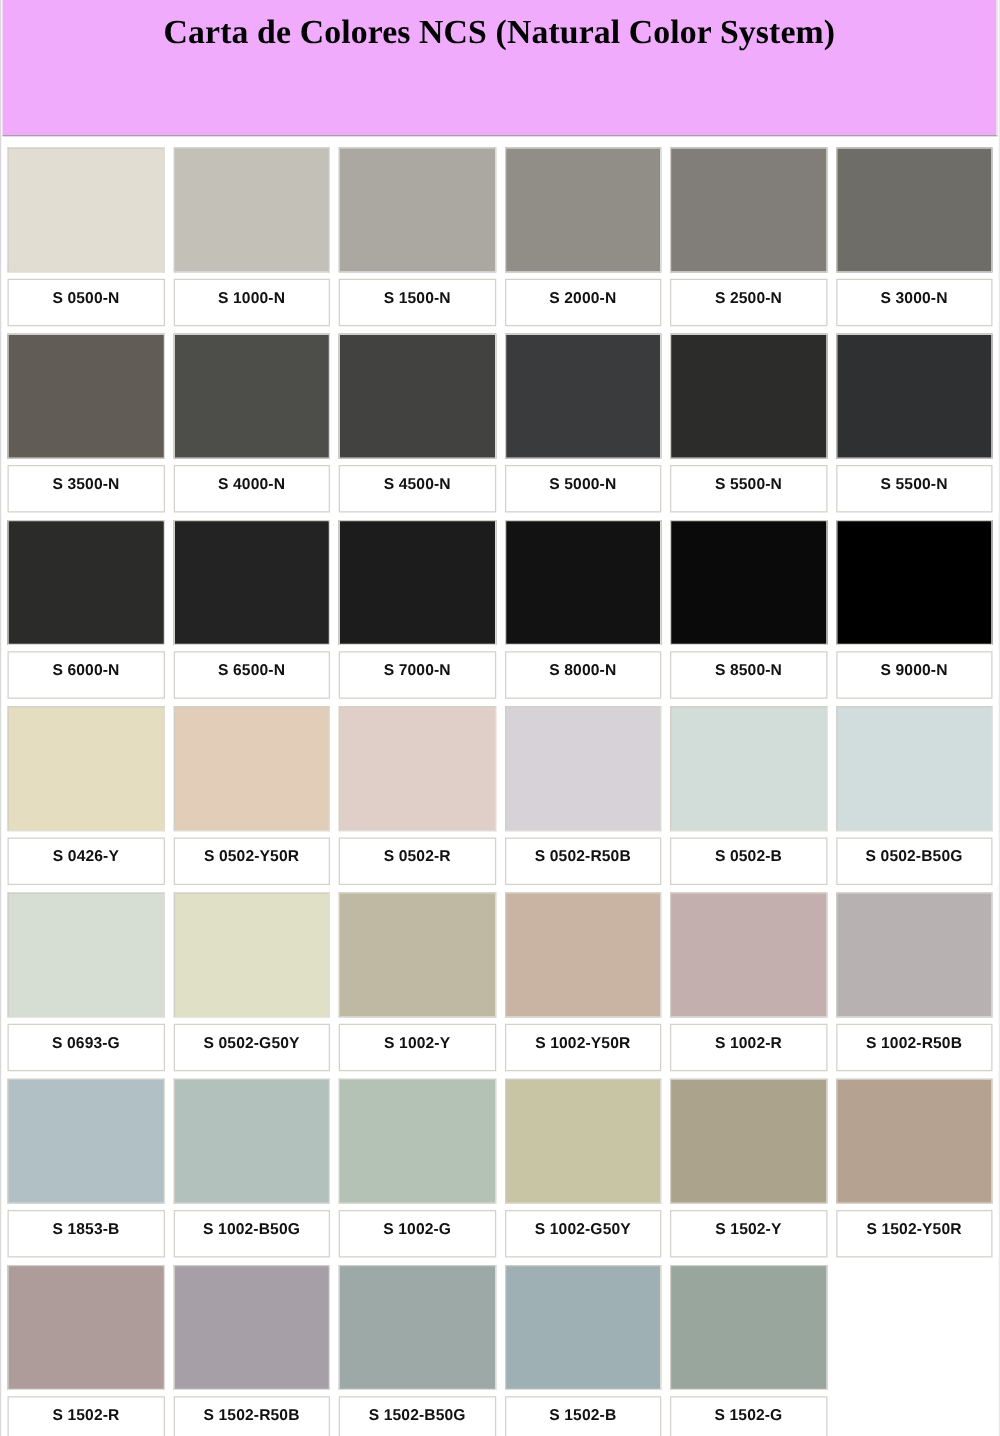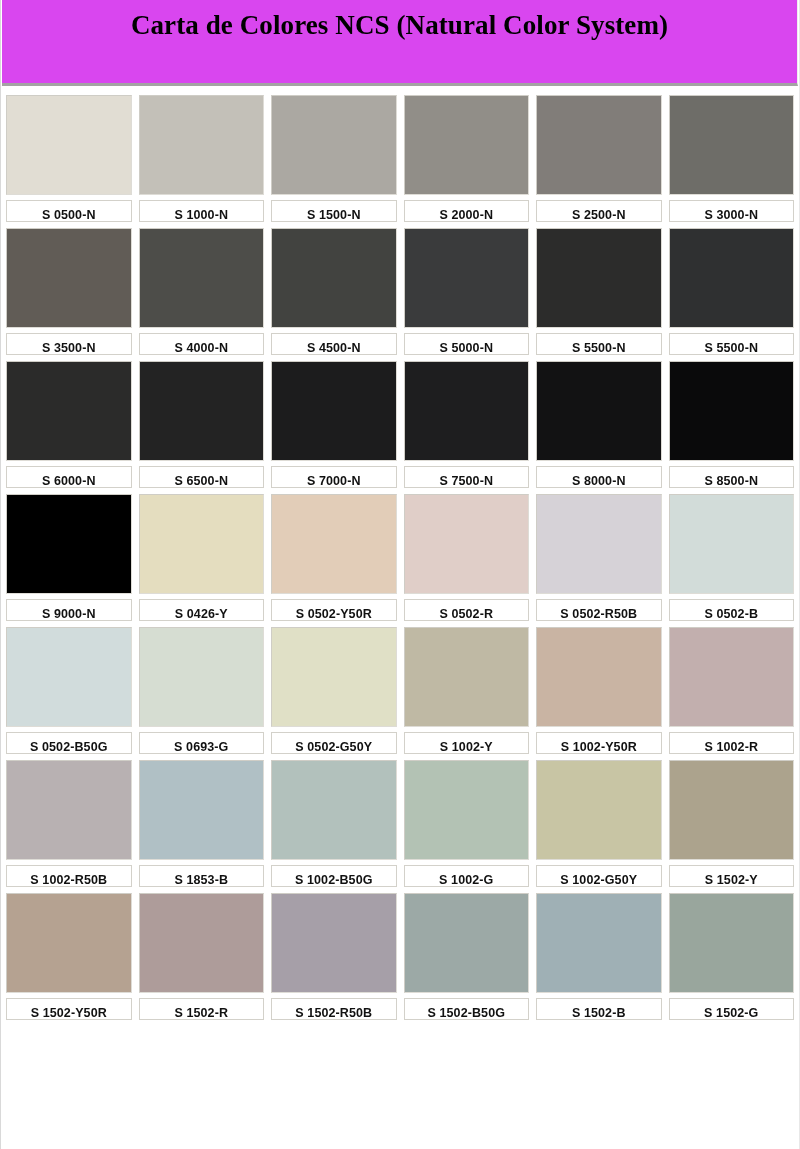--- a/index.html
+++ b/index.html
@@ -40,10 +40,10 @@
   .header-box {
     position: relative;
     margin: 0 2px 0 2px;
-    height: 86px;
-    border-bottom: 3px solid #a3a3a3;
+    height: 109px;
+    border-bottom: 1px solid #a3a3a3;
     border-right: 1px solid #eeeeee;
-    background: #d946ef;
+    background: #f0abfc;
     box-sizing: border-box;
   }
   .chart-title {

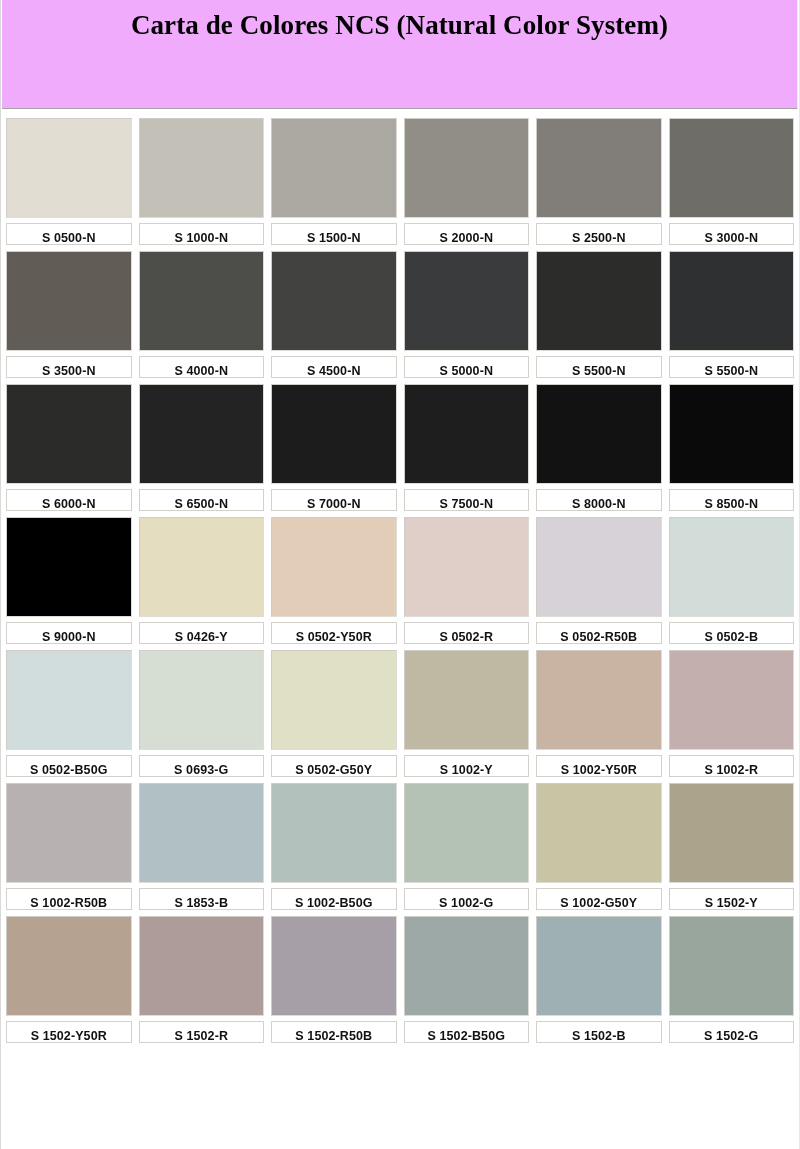--- a/index.html
+++ b/index.html
@@ -80,7 +80,7 @@
     box-sizing: border-box;
   }
   .swatch-label {
-    height: 22px;
+    height: 38px;
     margin-top: 5px;
     background: #ffffff;
     border: 1px solid #d3d1ca;

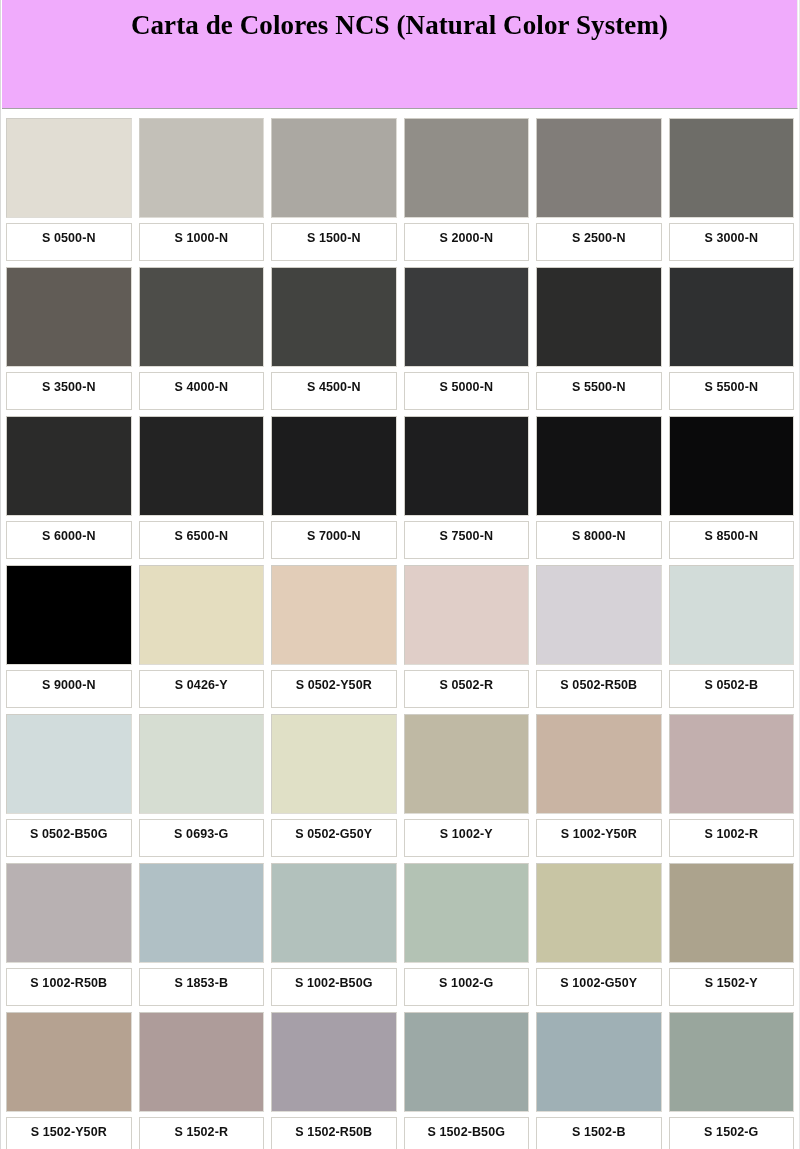--- a/index.html
+++ b/index.html
@@ -167,10 +167,6 @@
         <div class="swatch-label">S 7000-N</div>
       </div>
       <div class="swatch-cell">
-        <div class="swatch-chip" style="background: rgb(30, 30, 31);"></div>
-        <div class="swatch-label">S 7500-N</div>
-      </div>
-      <div class="swatch-cell">
         <div class="swatch-chip" style="background: rgb(18, 18, 19);"></div>
         <div class="swatch-label">S 8000-N</div>
       </div>

